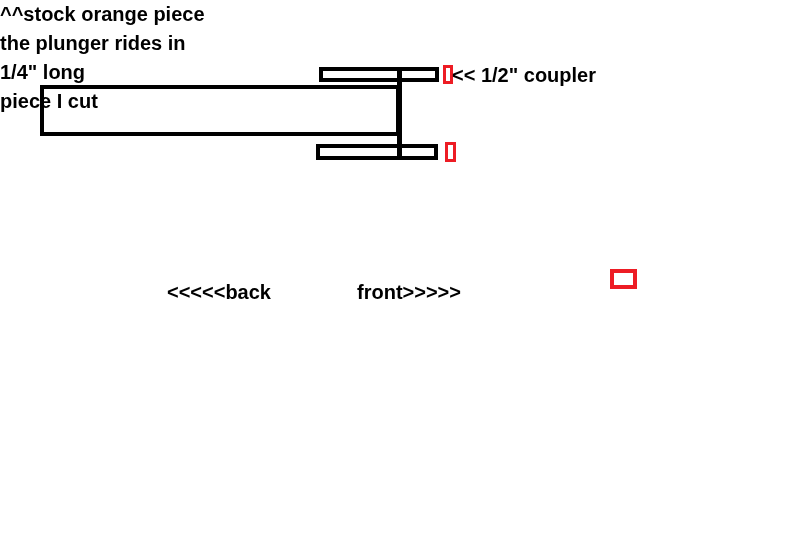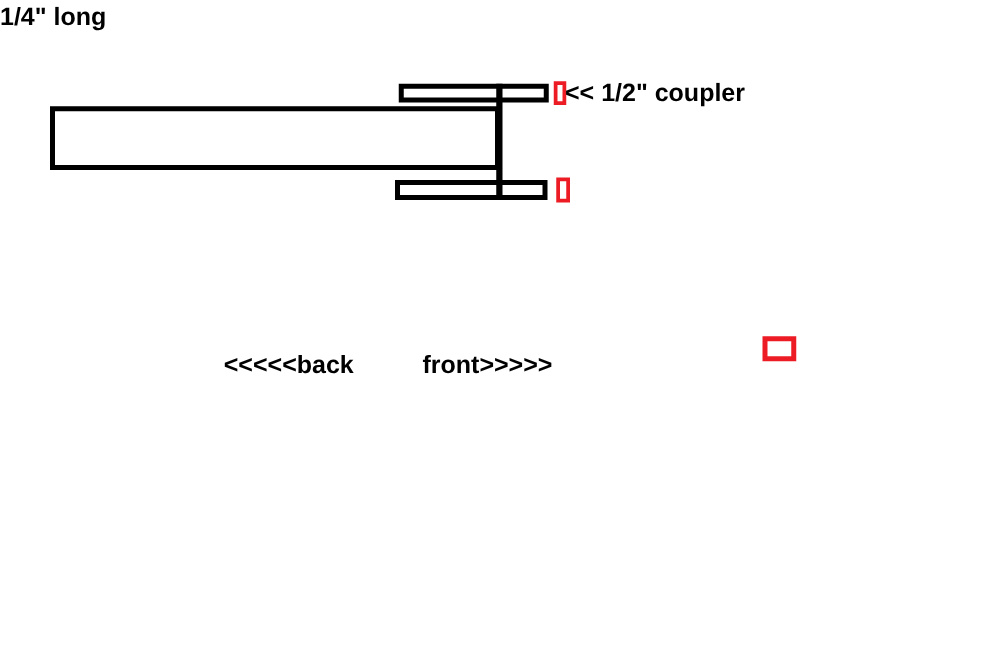--- a/index.html
+++ b/index.html
@@ -76,6 +76,10 @@
 
   <div id="coupler-label" class="label">&lt;&lt; 1/2" coupler</div>
 
+  <div id="stock-label">
+    <div class="label" style="position:static;">^^stock orange piece</div>
+    <div class="label" style="position:static;">the plunger rides in</div>
+  </div>
 
   <div id="back-label" class="label">&lt;&lt;&lt;&lt;&lt;back</div>
   <div id="front-label" class="label">front&gt;&gt;&gt;&gt;&gt;</div>

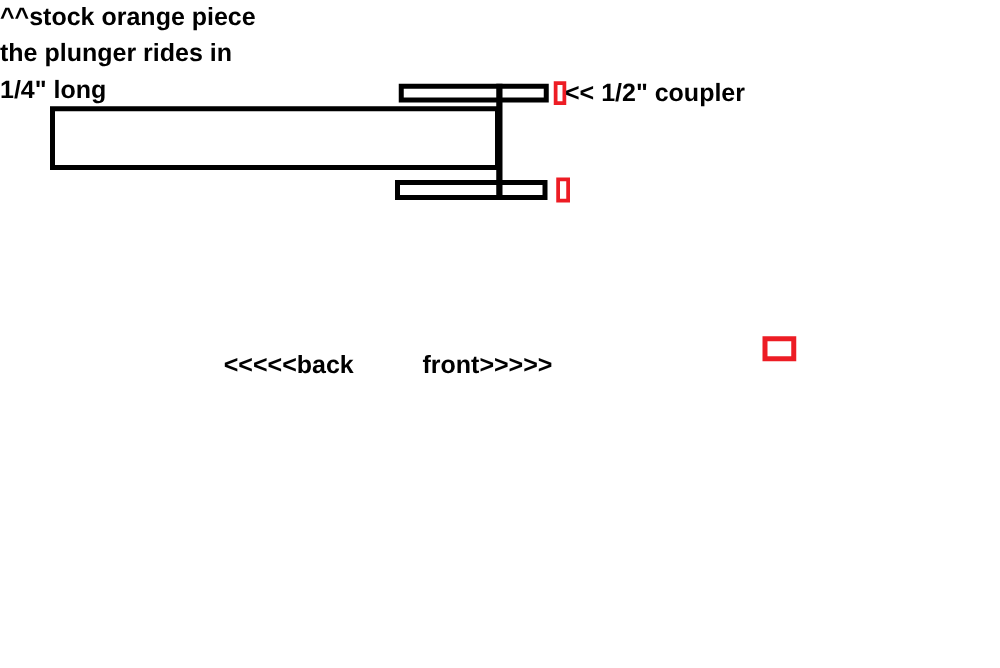--- a/index.html
+++ b/index.html
@@ -87,6 +87,7 @@
   <div id="legend-swatch" class="shape red-outline-thick"></div>
   <div id="legend-label">
     <div class="label" style="position:static;">1/4" long</div>
+    <div class="label" style="position:static;">piece I cut</div>
   </div>
 
 </div>

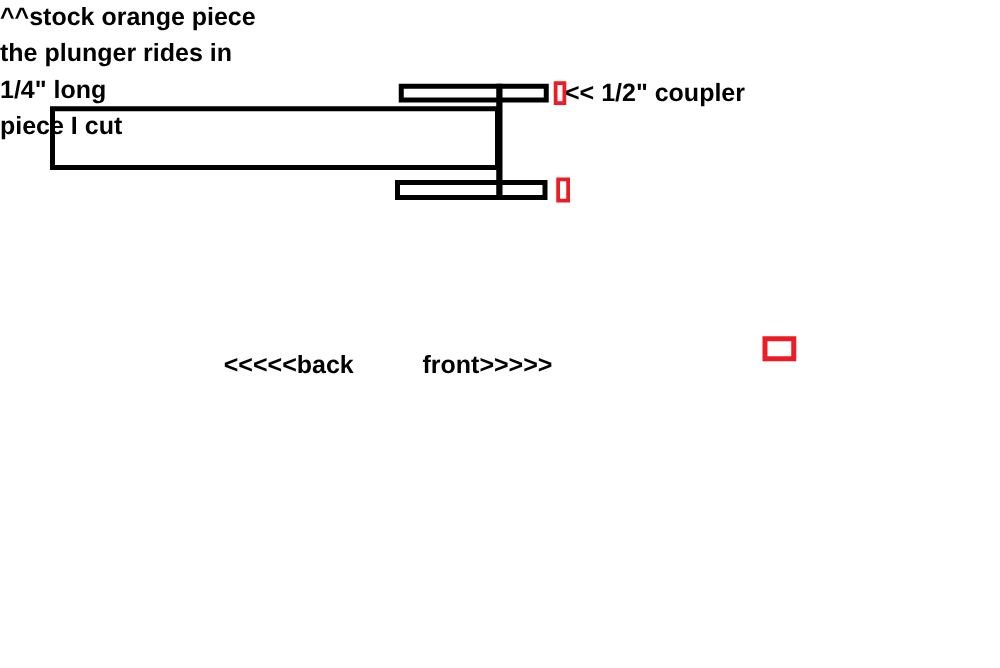--- a/index.html
+++ b/index.html
@@ -54,7 +54,7 @@
 
   #coupler-label   { left: 452px; top: 61px;  }
   #stock-label     { left: 127px; top: 164px; }
-  #back-label      { left: 179px; top: 278px; }
+  #back-label      { left: 167px; top: 278px; }
   #front-label     { left: 338px; top: 278px; }
   #legend-label    { left: 649px; top: 265px; }
 </style>

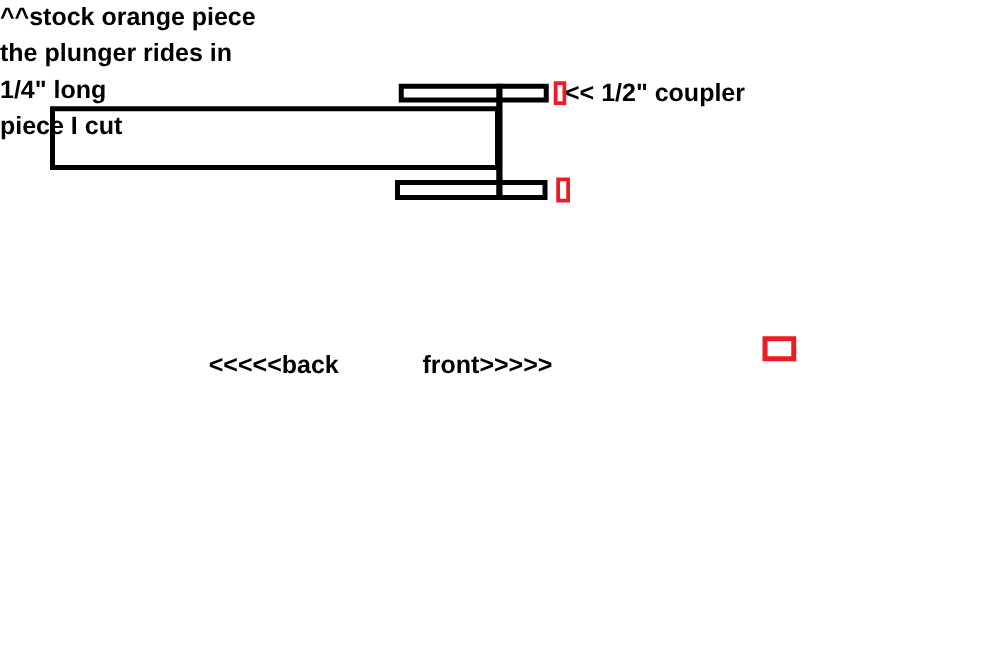--- a/index.html
+++ b/index.html
@@ -55,7 +55,7 @@
   #coupler-label   { left: 452px; top: 61px;  }
   #stock-label     { left: 127px; top: 164px; }
   #back-label      { left: 167px; top: 278px; }
-  #front-label     { left: 338px; top: 278px; }
+  #front-label     { left: 357px; top: 278px; }
   #legend-label    { left: 649px; top: 265px; }
 </style>
 </head>

